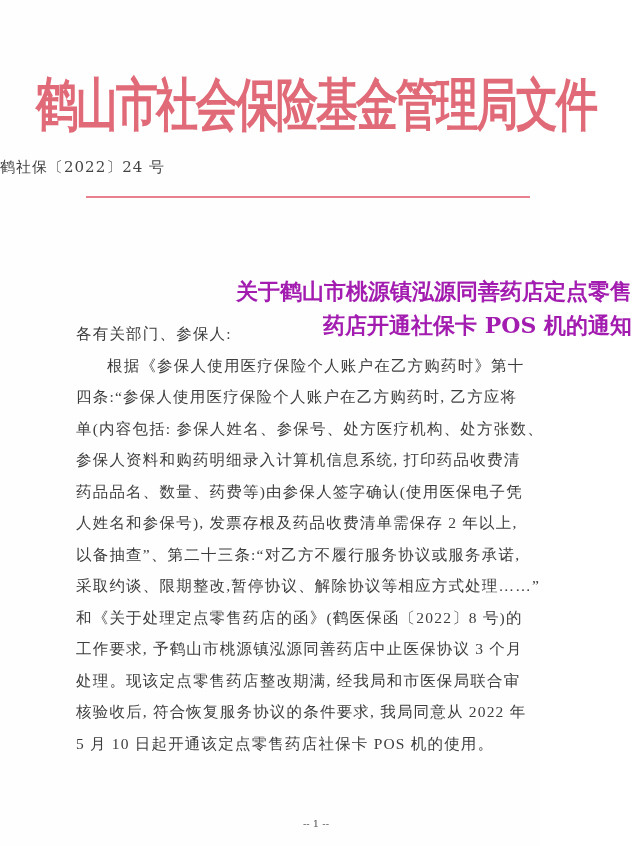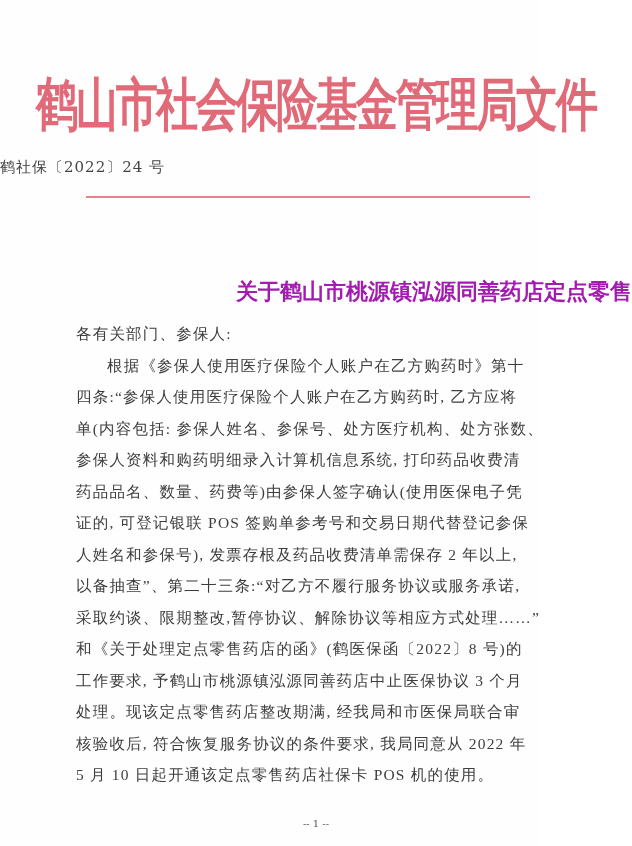--- a/index.html
+++ b/index.html
@@ -105,6 +105,7 @@
 
   <div class="title">
     <div>关于鹤山市桃源镇泓源同善药店定点零售</div>
+    <div>药店开通社保卡 POS 机的通知</div>
   </div>
 
   <div class="body-text">

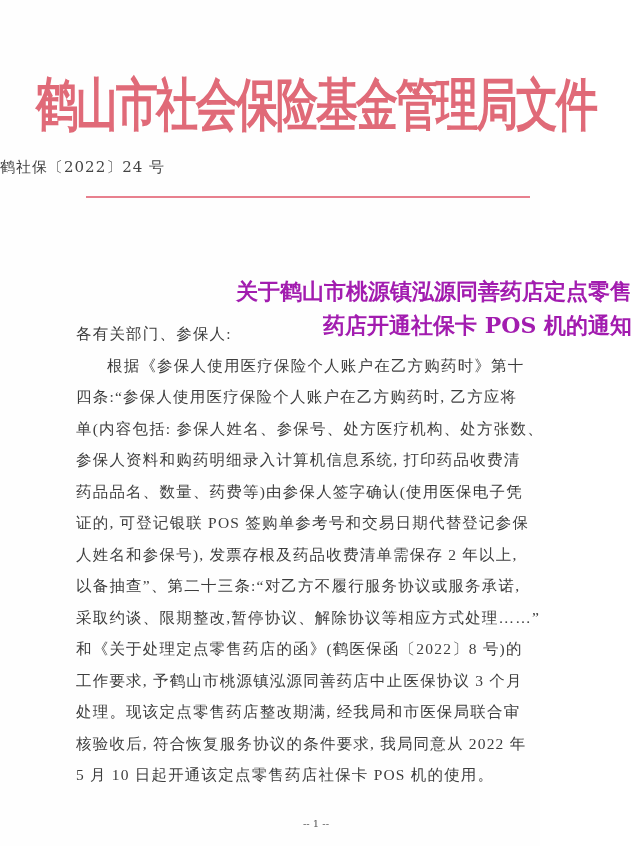--- a/index.html
+++ b/index.html
@@ -115,7 +115,6 @@
     <div class="line">单(内容包括: 参保人姓名、参保号、处方医疗机构、处方张数、</div>
     <div class="line">参保人资料和购药明细录入计算机信息系统, 打印药品收费清</div>
     <div class="line">药品品名、数量、药费等)由参保人签字确认(使用医保电子凭</div>
-    <div class="line">证的, 可登记银联 POS 签购单参考号和交易日期代替登记参保</div>
     <div class="line">人姓名和参保号), 发票存根及药品收费清单需保存 2 年以上,</div>
     <div class="line">以备抽查”、第二十三条:“对乙方不履行服务协议或服务承诺,</div>
     <div class="line">采取约谈、限期整改,暂停协议、解除协议等相应方式处理……”</div>

